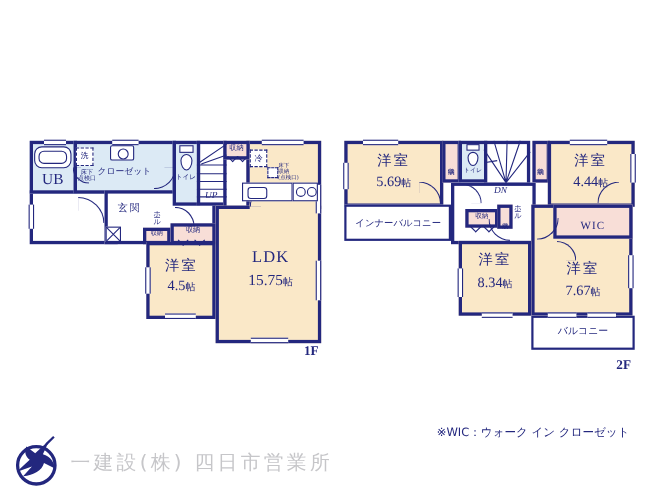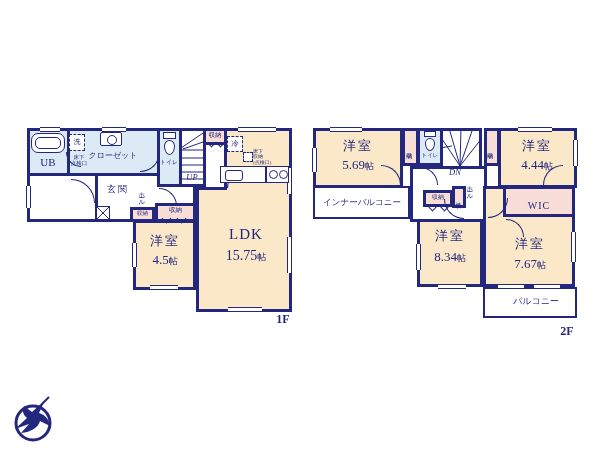--- a/index.html
+++ b/index.html
@@ -102,7 +102,7 @@
     <div class="win-h" style="left:150px;top:285px;width:28px;"></div>
     <div class="win-v" style="left:132px;top:243px;height:24px;"></div>
 
-    <div class="lbl" style="left:36px;top:157px;width:24px;font-size:11px;">UB</div>
+    <div class="lbl" style="left:36px;top:157px;width:24px;font-size:14px;">UB</div>
     <div class="lbl" style="left:71px;top:139px;width:12px;font-size:7px;">洗</div>
     <div class="lbl" style="left:67px;top:155px;width:24px;font-size:5.5px;">
       <span>床下</span><br><span>点検口</span>

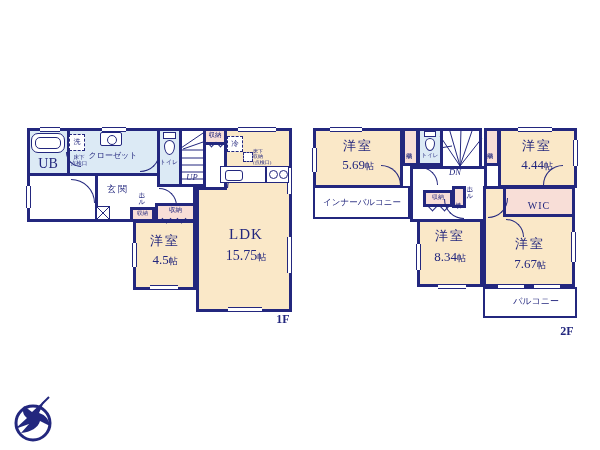--- a/index.html
+++ b/index.html
@@ -197,7 +197,7 @@
     <div class="lbl roomsize" style="left:497px;top:257px;width:66px;">
       <span>7.67</span><span class="unit">帖</span>
     </div>
-    <div class="lbl" style="left:501px;top:297px;width:58px;font-size:9px;text-align:right;">バルコニー</div>
+    <div class="lbl" style="left:501px;top:297px;width:58px;font-size:9px;">バルコニー</div>
     <div class="lbl floorlabel" style="left:554px;top:325px;width:26px;">2F</div>
   </div>
 

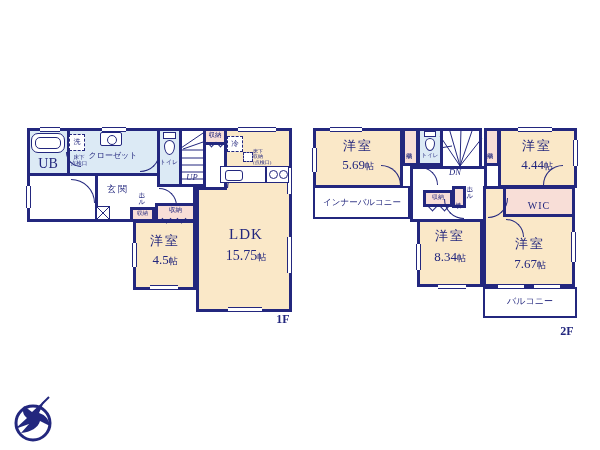--- a/index.html
+++ b/index.html
@@ -201,6 +201,7 @@
     <div class="lbl floorlabel" style="left:554px;top:325px;width:26px;">2F</div>
   </div>
 
+  <div class="note" style="left:397px;top:386px;">※WIC：ウォーク イン クローゼット</div>
 
   <svg style="left:12px;top:396px;z-index:7;" width="42" height="48" viewBox="0 0 42 48">
     <circle cx="21" cy="27" r="17" fill="none" stroke="#23277e" stroke-width="3"></circle>

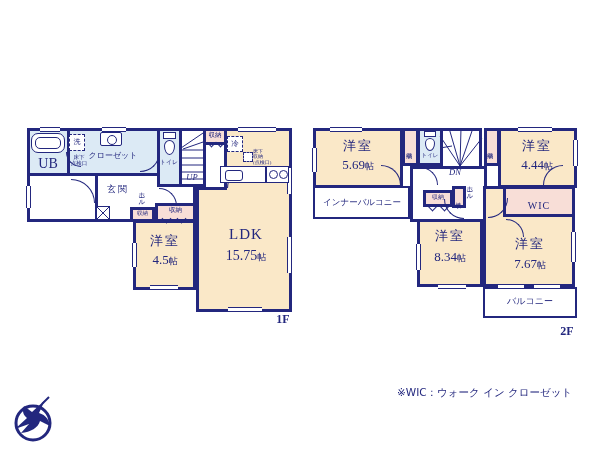--- a/index.html
+++ b/index.html
@@ -208,6 +208,7 @@
     <path d="M33 4 L27 17 C34 19 37 24 38 30 L28 25 C26 32 19 36 9 37 L17 28 L3 33 L15 22 C11 19 10 15 12 10 L20 16 Z" fill="#23277e"></path>
     <path d="M30 8 L37 1" stroke="#23277e" stroke-width="2"></path>
   </svg>
+  <div class="company" style="left:64px;top:408px;">一建設(株) 四日市営業所</div>
 
 </div>
 

